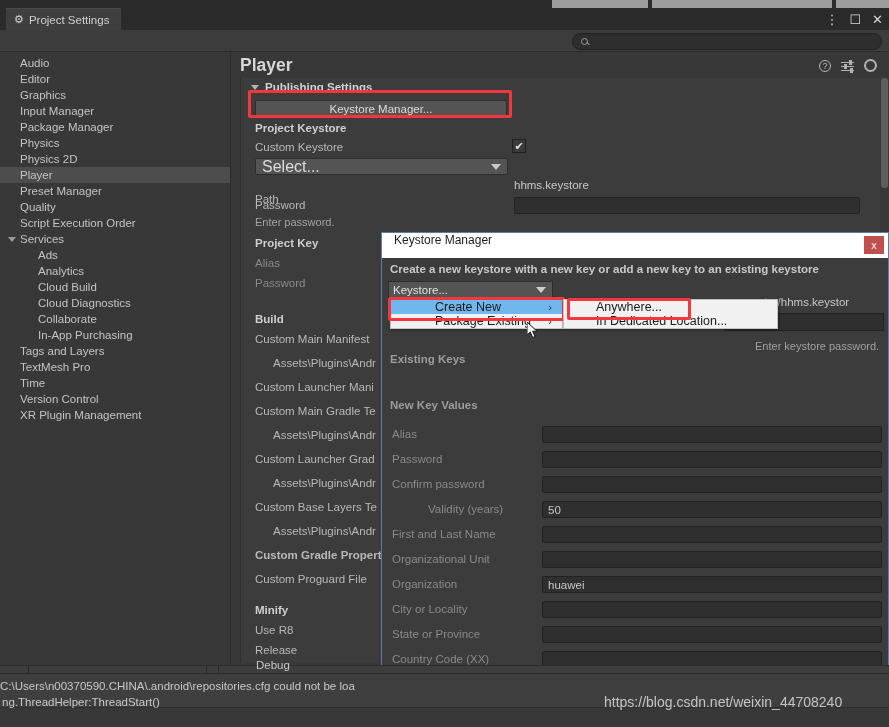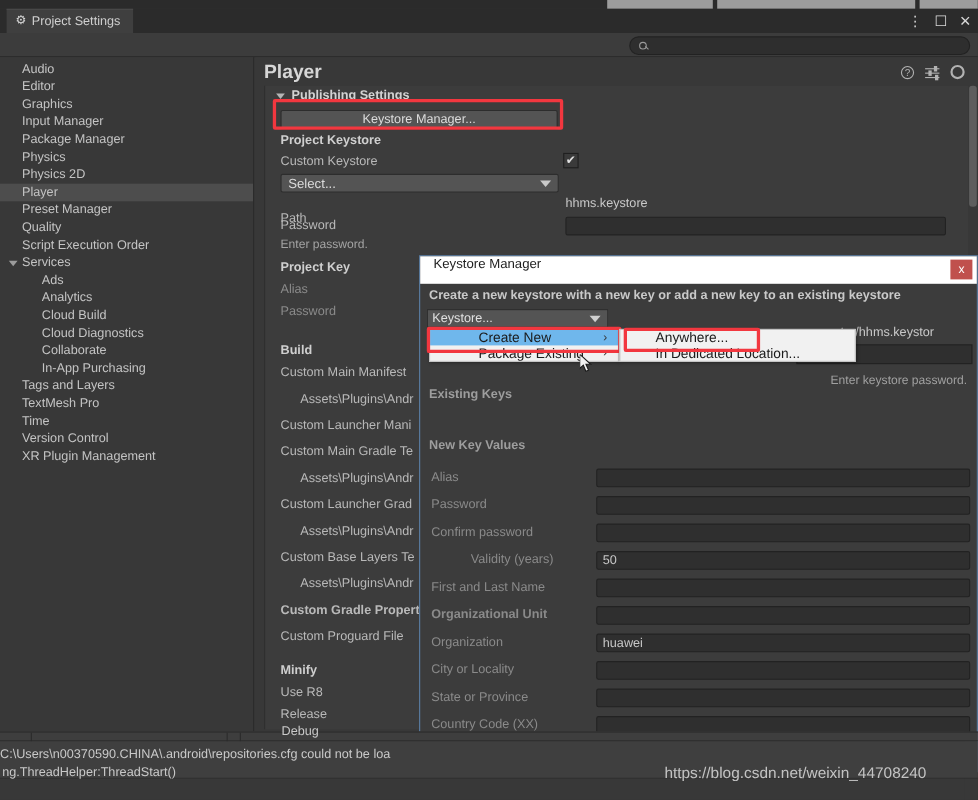--- a/index.html
+++ b/index.html
@@ -92,7 +92,7 @@
   }
   .dropdown {
     position:absolute; height:17px; background:#545454; border:1px solid #2d2d2d; border-radius:2px;
-    color:#dcdcdc; font-size:12px; display:flex; align-items:center; padding-left:6px;
+    color:#dcdcdc; font-size:16px; display:flex; align-items:center; padding-left:6px;
   }
   .dropdown .arw { position:absolute; right:6px; width:0;height:0;border-left:5px solid transparent;border-right:5px solid transparent;border-top:6px solid #c9c9c9; }
   .textfield { position:absolute; height:17px; background:#2f2f2f; border:1px solid #222; border-radius:2px;

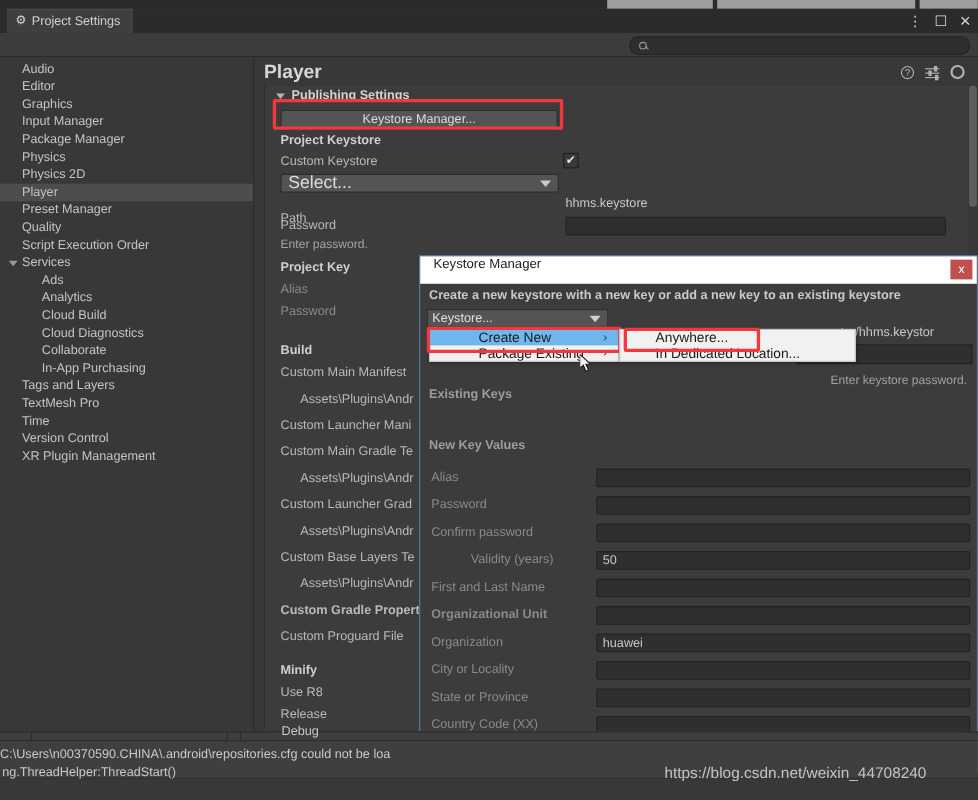--- a/index.html
+++ b/index.html
@@ -363,7 +363,7 @@
         <div class="textfield" style="left: 160px; top: 268px; width: 340px;">50</div>
         <div class="fld-label dim" style="left: 10px; top: 295px;">First and Last Name</div>
         <div class="textfield" style="left: 160px; top: 293px; width: 340px;"></div>
-        <div class="fld-label dim" style="left: 10px; top: 320px; font-weight: bold;">Organizational Unit</div>
+        <div class="fld-label dim" style="left: 10px; top: 320px;">Organizational Unit</div>
         <div class="textfield" style="left: 160px; top: 318px; width: 340px;"></div>
         <div class="fld-label dim" style="left: 10px; top: 345px;">Organization</div>
         <div class="textfield" style="left: 160px; top: 343px; width: 340px;">huawei</div>

